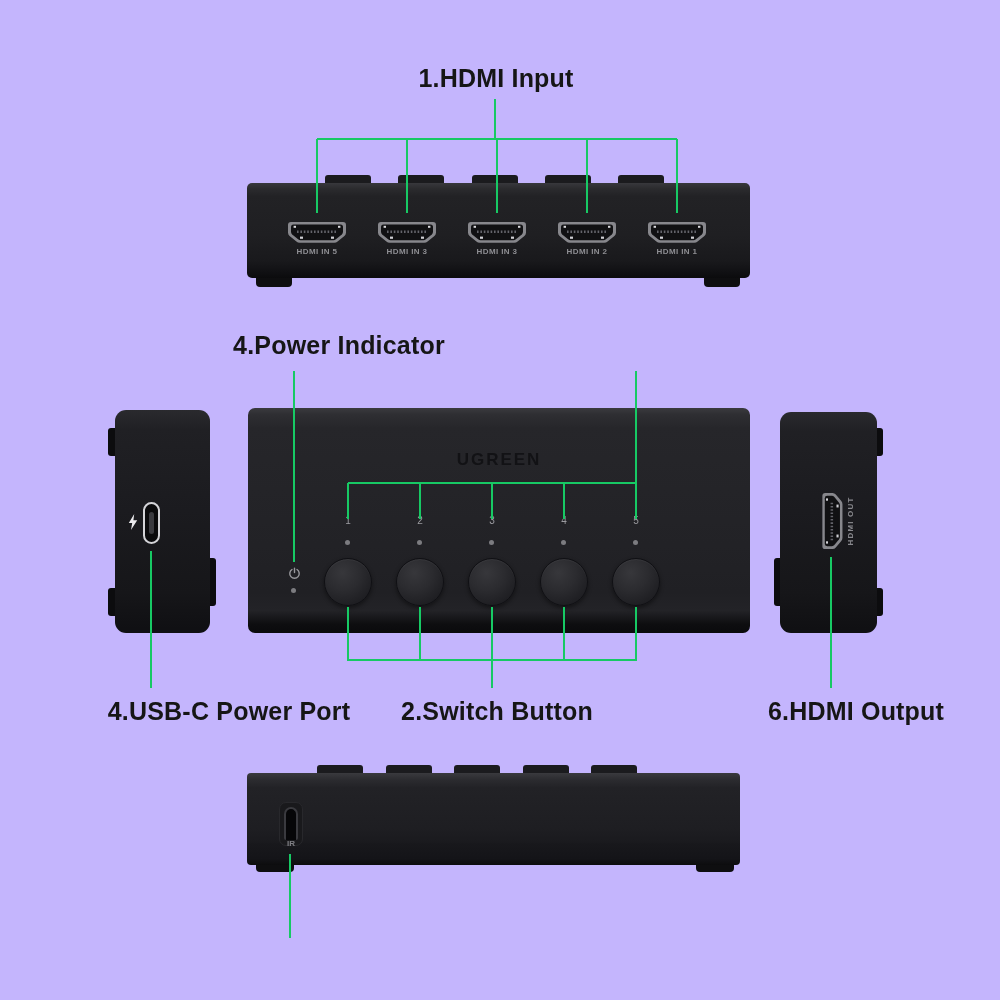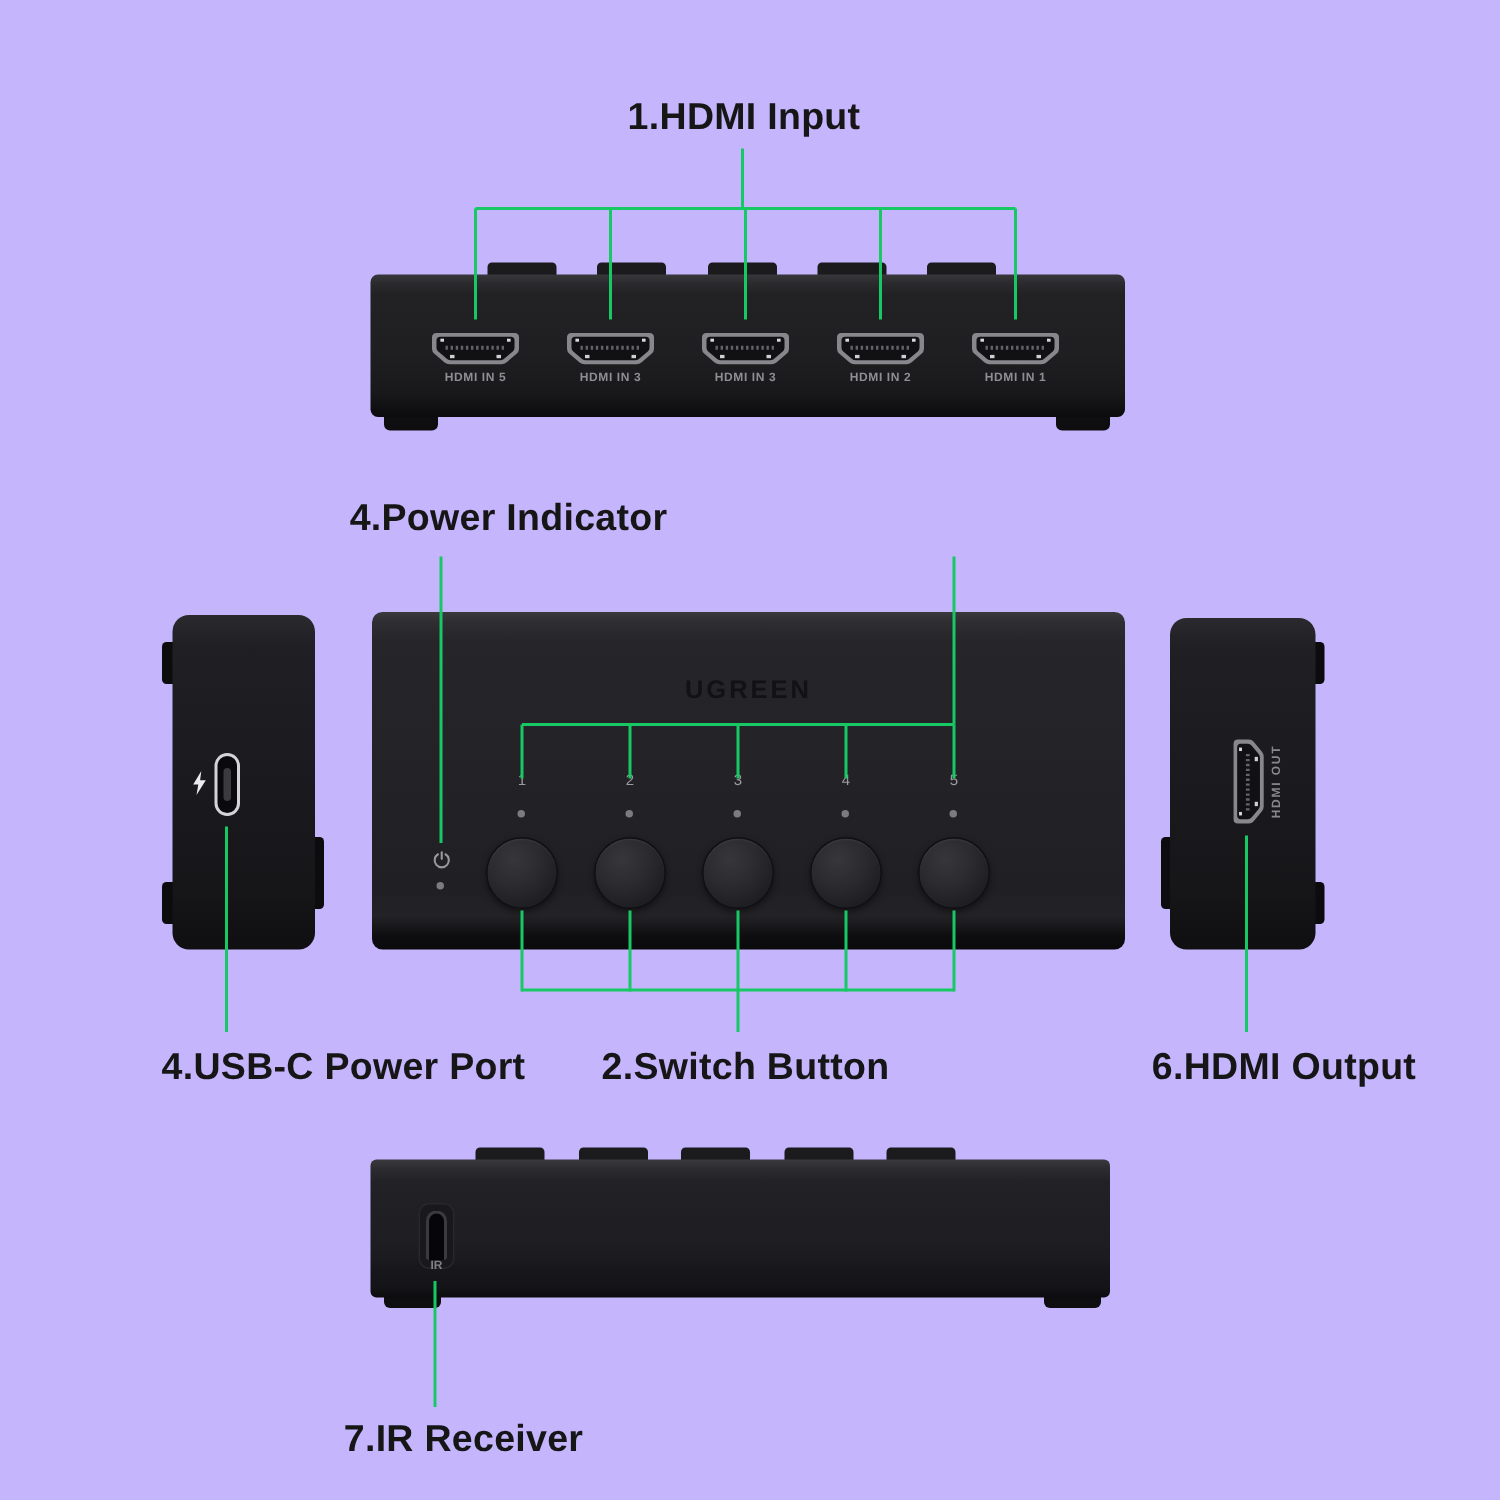--- a/index.html
+++ b/index.html
@@ -134,7 +134,6 @@
   <div class="callout" style="left:229px;top:697px">4.USB-C Power Port</div>
   <div class="callout" style="left:497px;top:697px">2.Switch Button</div>
   <div class="callout" style="left:856px;top:697px">6.HDMI Output</div>
-  <div class="callout" style="left:309px;top:945px">7.IR Receiver</div>
 
   <div class="tab top" style="left:325px;top:175px;width:46px"></div>
   <div class="tab top" style="left:398px;top:175px;width:46px"></div>

